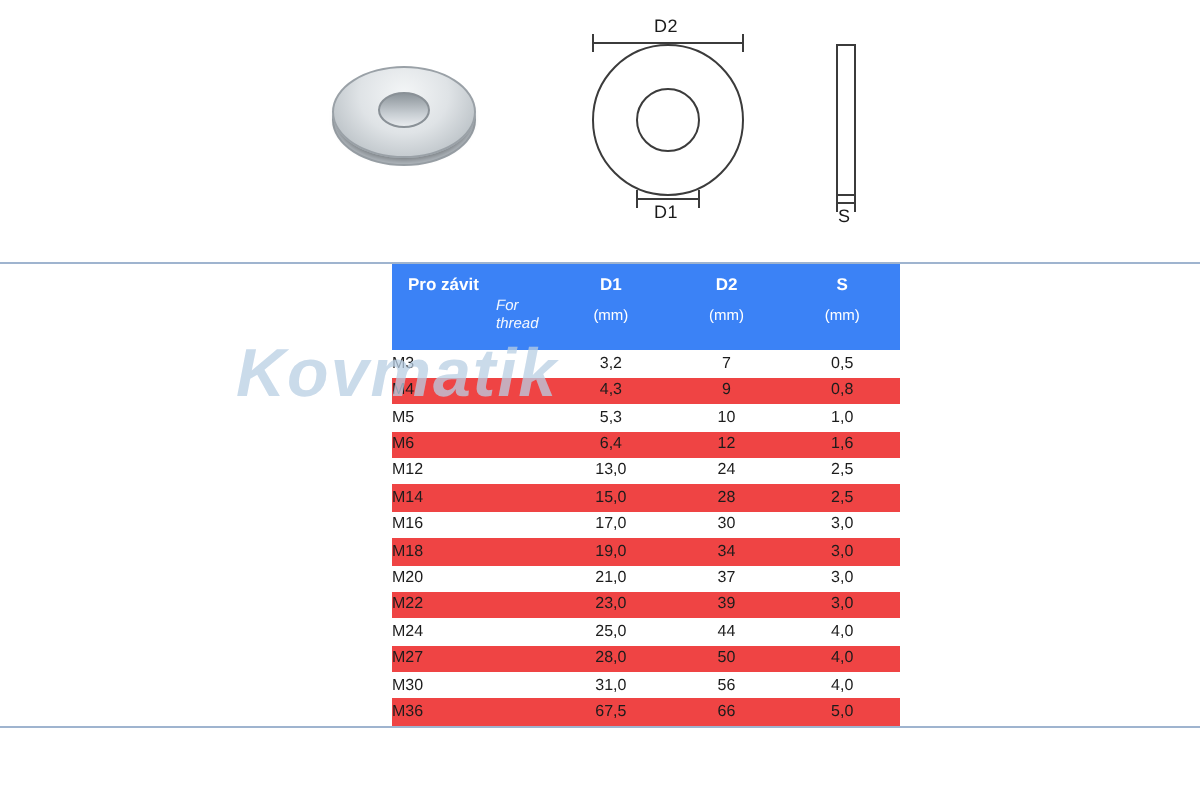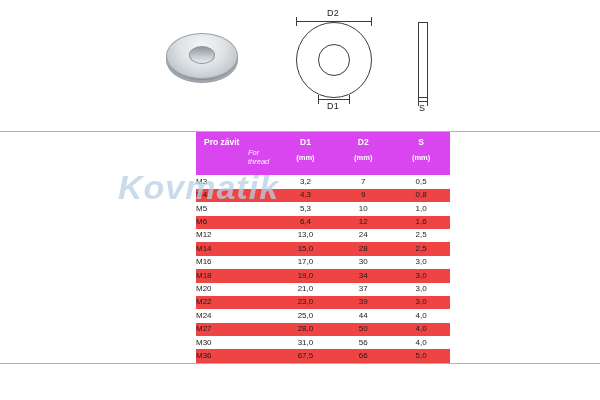--- a/index.html
+++ b/index.html
@@ -138,7 +138,7 @@
     margin-left: 196px;
   }
   thead th {
-    background: #d946ef;
+    background: #3b82f6;
     color: #ffffff;
     font-size: 8.5px;
     font-weight: bold;

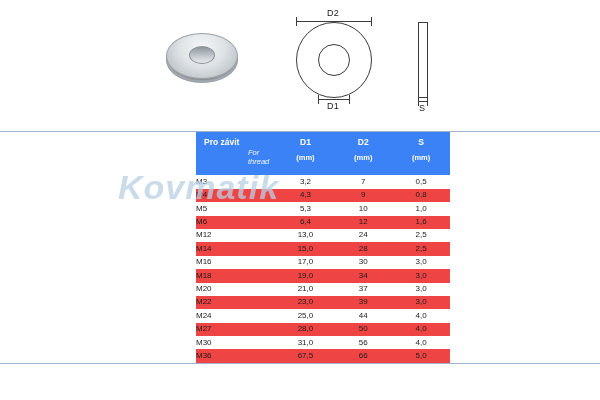--- a/index.html
+++ b/index.html
@@ -162,7 +162,7 @@
   }
   thead th .h-unit {
     display: block;
-    font-weight: bold;
+    font-weight: normal;
     font-size: 7.5px;
     padding-top: 5px;
     padding-bottom: 4px;

